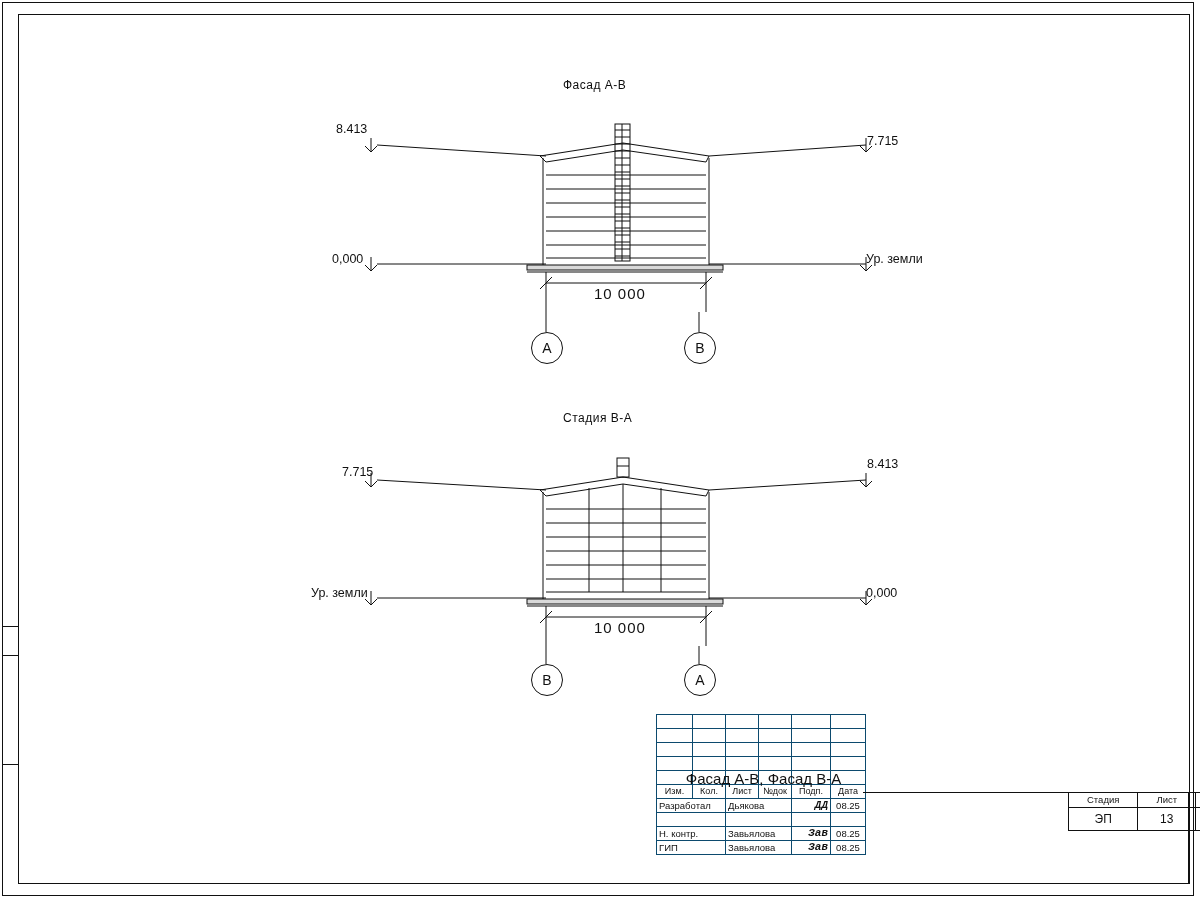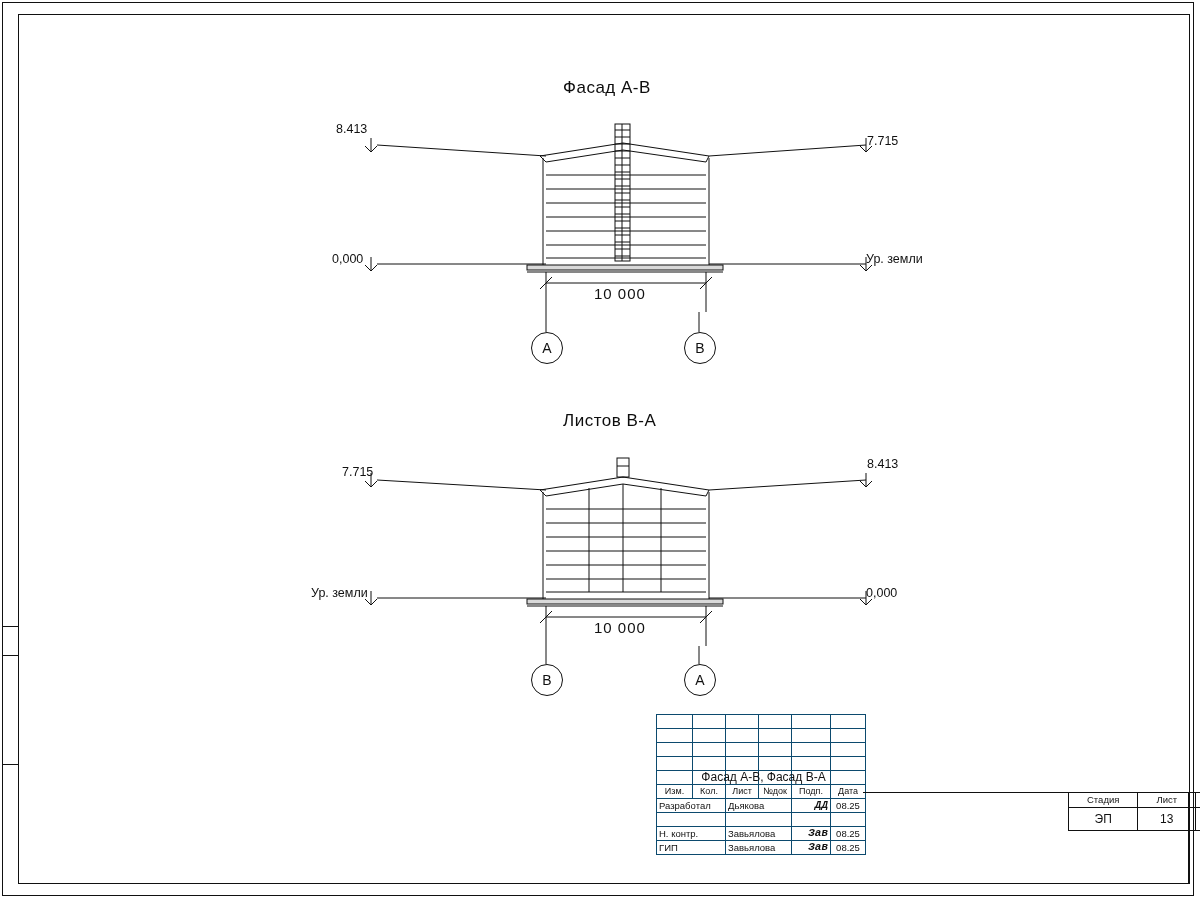--- a/index.html
+++ b/index.html
@@ -50,7 +50,7 @@
   }
   .view-title {
     position: absolute;
-    font-size: 17px;
+    font-size: 12px;
     letter-spacing: 0.5px;
     color: #0d0d0d;
     white-space: nowrap;

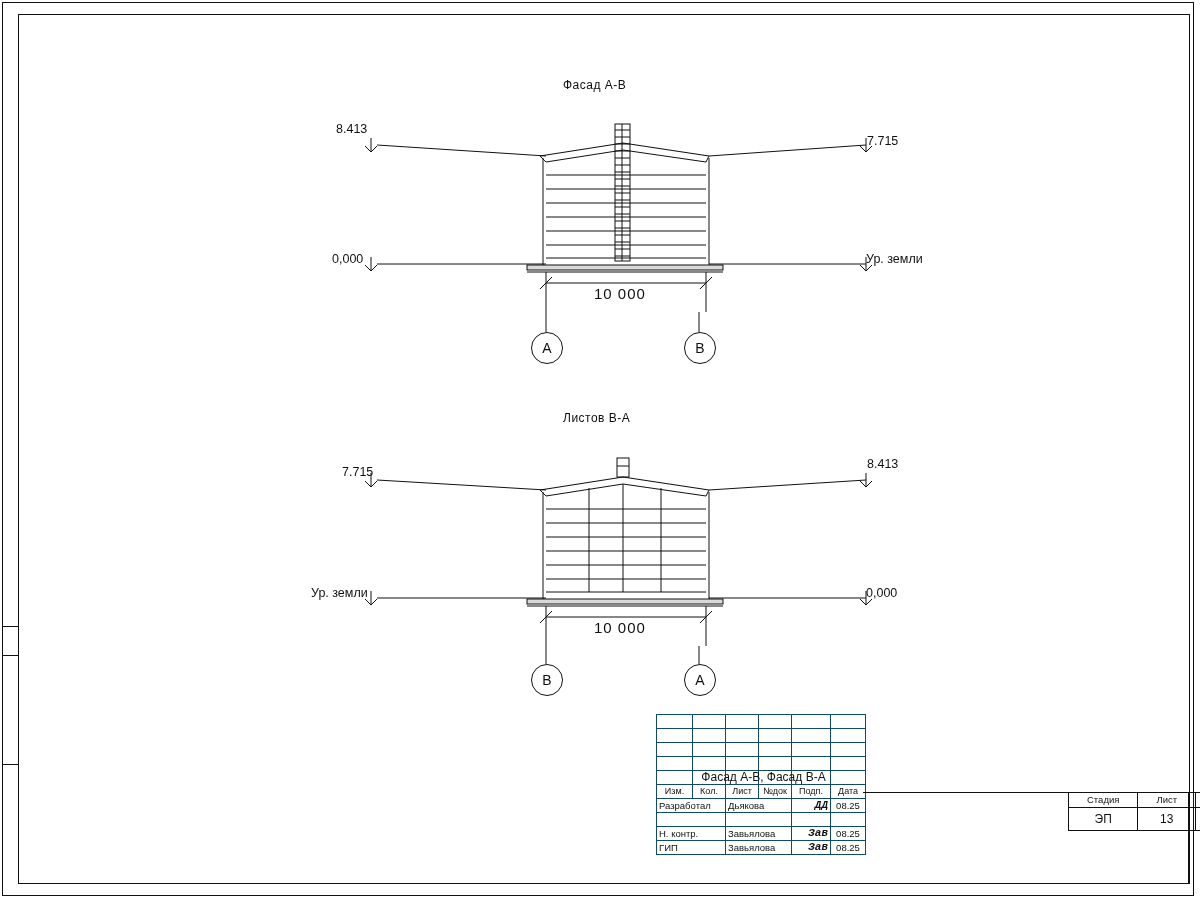--- a/index.html
+++ b/index.html
@@ -286,7 +286,7 @@
   <div class="axis-circle" style="left:531px; top:332px;">А</div>
   <div class="axis-circle" style="left:684px; top:332px;">В</div>
 
-  <div class="view-title" style="left:563px; top:411px;">Листов В-А</div>
+  <div class="view-title" style="left:563px; top:411px;">Стадия В-А</div>
 
   <svg class="draw">
     <g stroke="#111" fill="none" stroke-width="1">

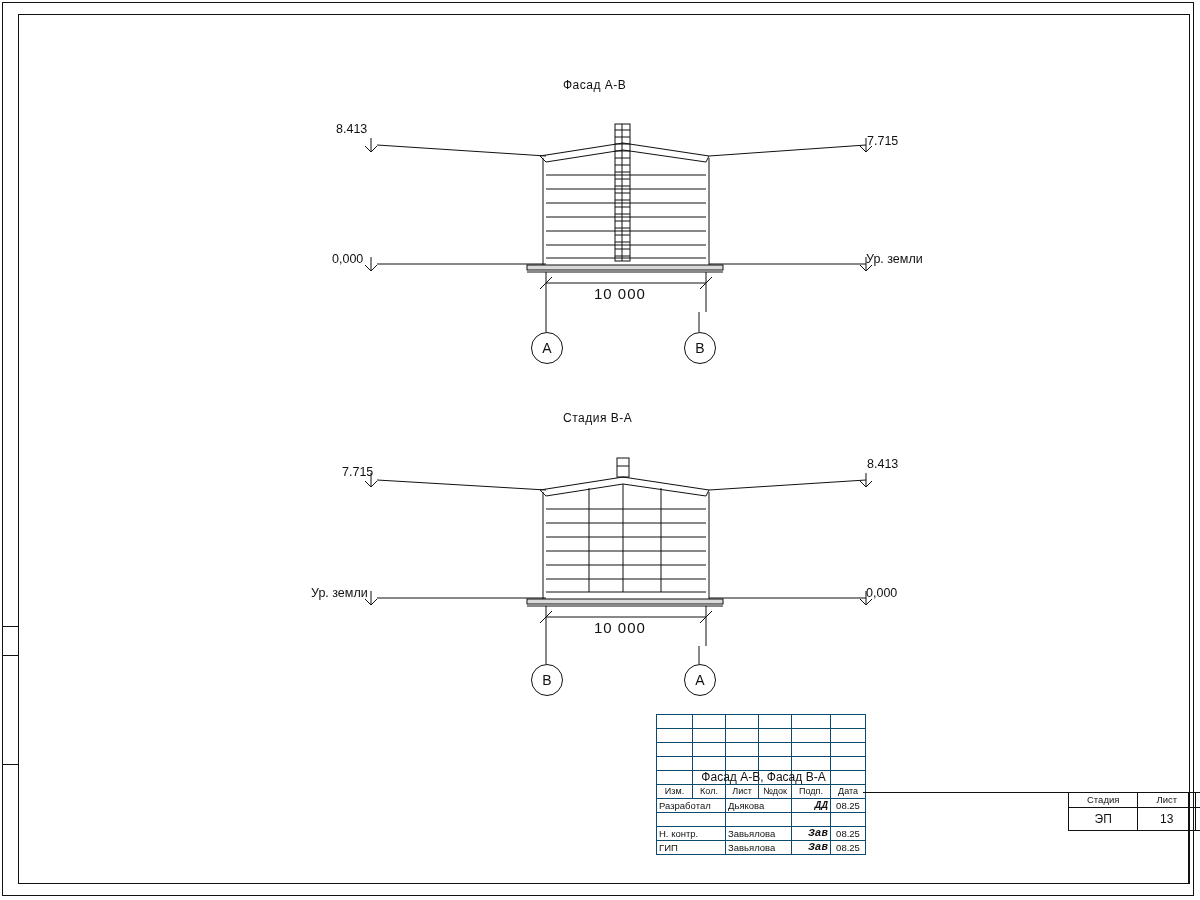--- a/index.html
+++ b/index.html
@@ -141,7 +141,7 @@
     left: 10px;
     top: 56px;
     width: 195px;
-    font-size: 12px;
+    font-size: 15px;
     text-align: center;
     color: #111;
   }

